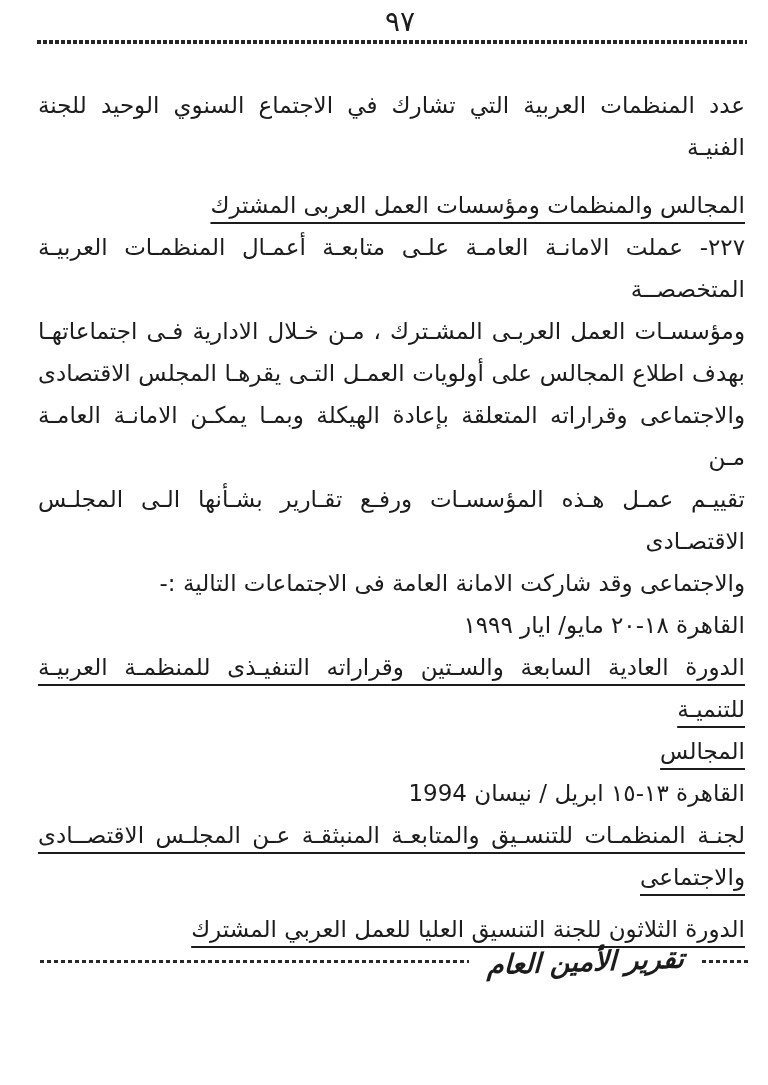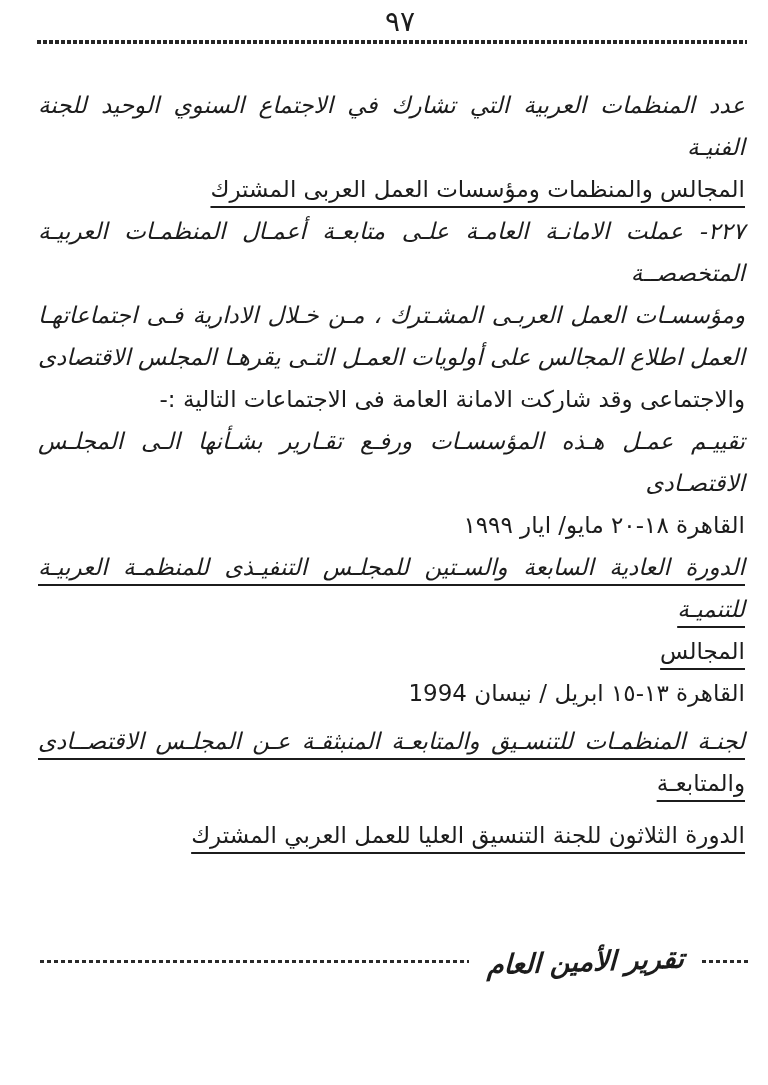--- a/index.html
+++ b/index.html
@@ -36,7 +36,7 @@
     text-align: right;
   }
   .line { white-space: normal; }
-  .fill { text-align: justify; text-align-last: justify; font-style: italic; }
+  .fill { text-align: justify; text-align-last: justify; }
   .ul {
     text-decoration: underline;
     text-underline-offset: 9px;

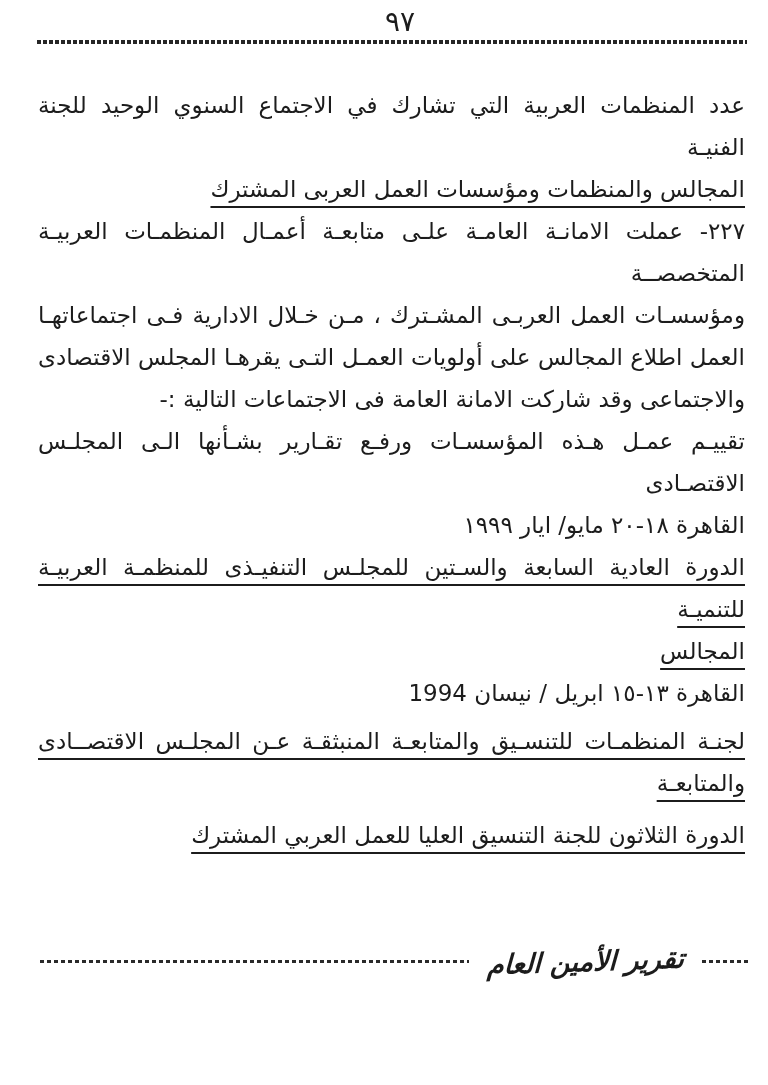--- a/index.html
+++ b/index.html
@@ -42,7 +42,7 @@
     text-underline-offset: 9px;
     text-decoration-thickness: 1.7px;
   }
-  .sec-heading { }
+  .sec-heading { margin-top: 16px; }
   .meeting-3 { margin-top: 6px; }
   .meeting-4 { margin-top: 10px; }
   .para-num { }

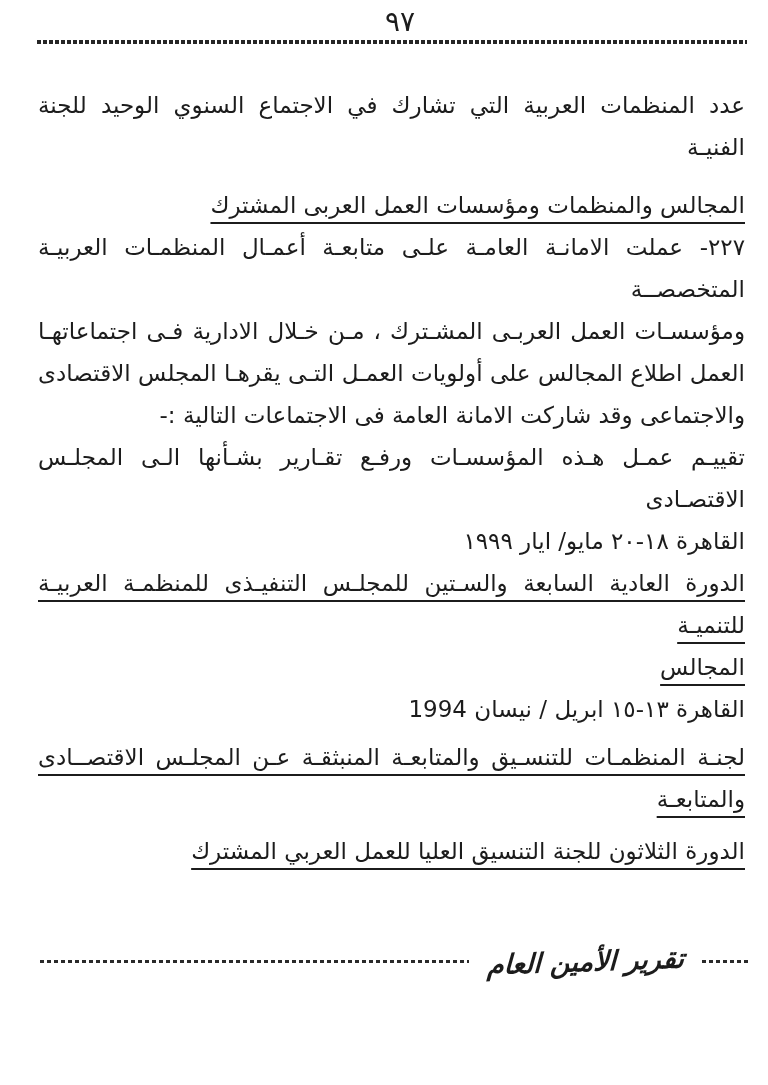--- a/index.html
+++ b/index.html
@@ -91,7 +91,7 @@
     <div>
       <div class="line fill"><span class="para-num">٢٢٧-</span> <span>عملت الامانـة العامـة علـى متابعـة أعمـال المنظمـات العربيـة المتخصصــة</span></div>
       <div class="line fill">ومؤسسـات العمل العربـى المشـترك ، مـن خـلال الادارية فـى اجتماعاتهـا</div>
-      <div class="line fill">العمل اطلاع المجالس على أولويات العمـل التـى يقرهـا المجلس الاقتصادى</div>
+      <div class="line fill">بهدف اطلاع المجالس على أولويات العمـل التـى يقرهـا المجلس الاقتصادى</div>
       <div class="line">والاجتماعى وقد شاركت الامانة العامة فى الاجتماعات التالية :-</div>
       <div class="line fill">تقييـم عمـل هـذه المؤسسـات ورفـع تقـارير بشـأنها الـى المجلـس الاقتصـادى</div>
     </div>

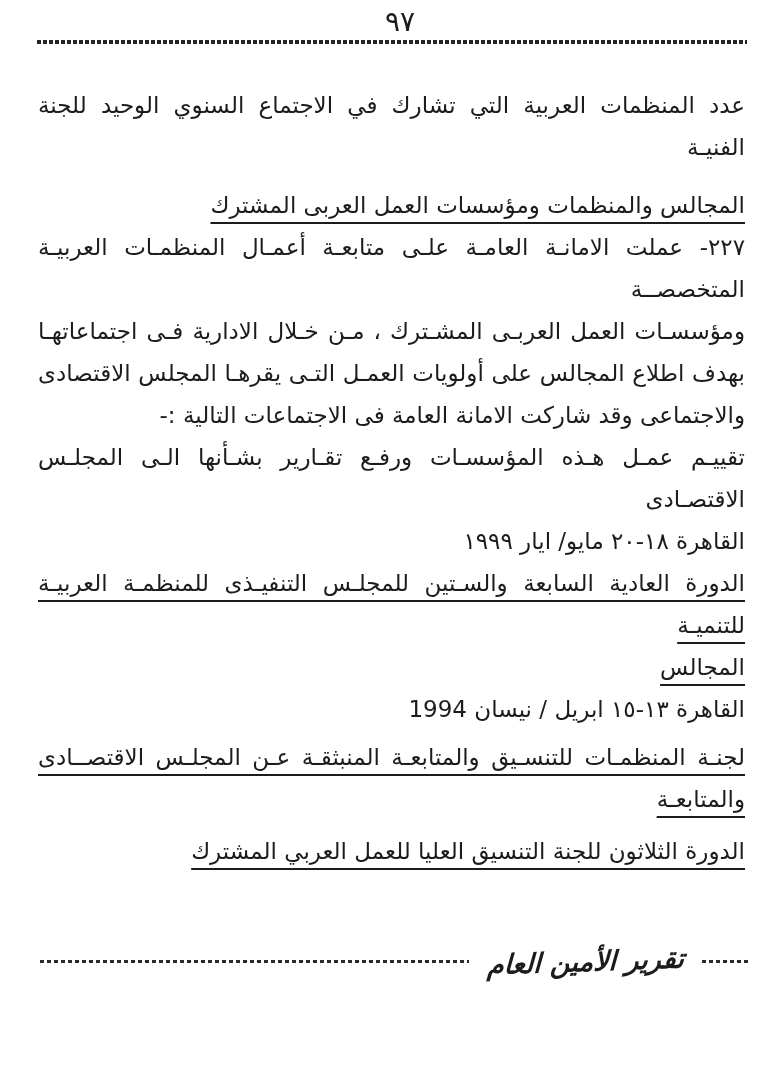--- a/index.html
+++ b/index.html
@@ -92,6 +92,7 @@
       <div class="line fill"><span class="para-num">٢٢٧-</span> <span>عملت الامانـة العامـة علـى متابعـة أعمـال المنظمـات العربيـة المتخصصــة</span></div>
       <div class="line fill">ومؤسسـات العمل العربـى المشـترك ، مـن خـلال الادارية فـى اجتماعاتهـا</div>
       <div class="line fill">بهدف اطلاع المجالس على أولويات العمـل التـى يقرهـا المجلس الاقتصادى</div>
+      <div class="line fill">والاجتماعى وقراراته المتعلقة بإعادة الهيكلة  وبمـا يمكـن الامانـة العامـة مـن</div>
       <div class="line">والاجتماعى وقد شاركت الامانة العامة فى الاجتماعات التالية :-</div>
       <div class="line fill">تقييـم عمـل هـذه المؤسسـات ورفـع تقـارير بشـأنها الـى المجلـس الاقتصـادى</div>
     </div>

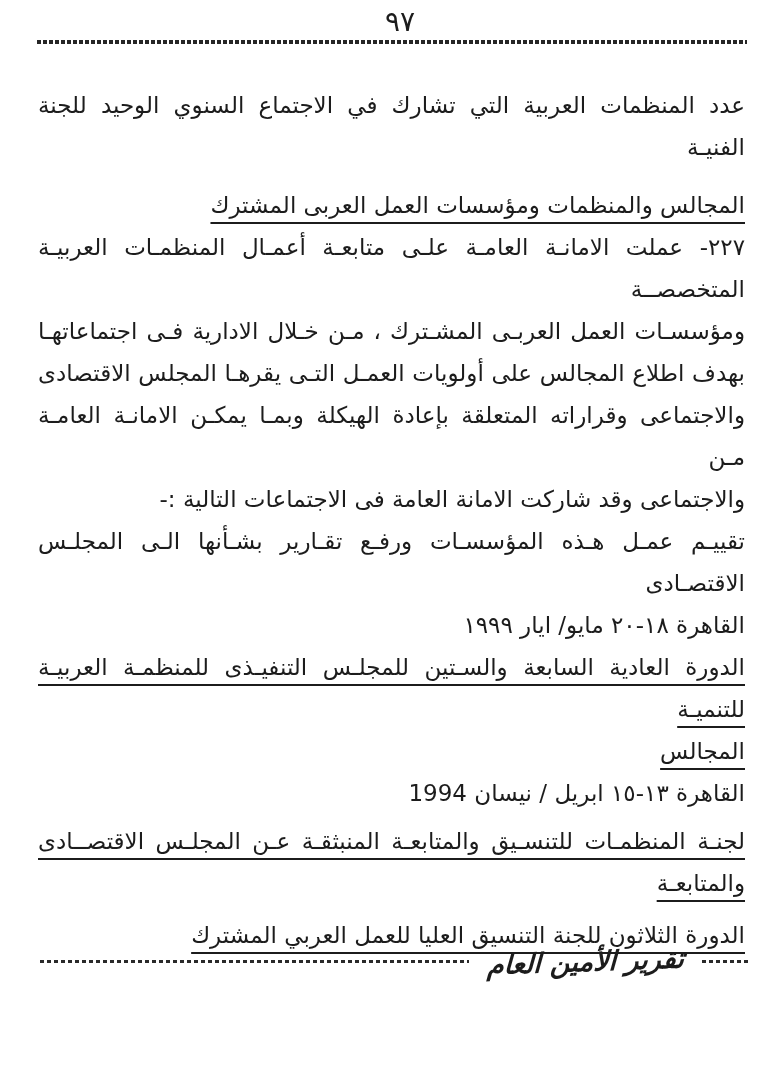--- a/index.html
+++ b/index.html
@@ -93,8 +93,8 @@
       <div class="line fill">ومؤسسـات العمل العربـى المشـترك ، مـن خـلال الادارية فـى اجتماعاتهـا</div>
       <div class="line fill">بهدف اطلاع المجالس على أولويات العمـل التـى يقرهـا المجلس الاقتصادى</div>
       <div class="line fill">والاجتماعى وقراراته المتعلقة بإعادة الهيكلة  وبمـا يمكـن الامانـة العامـة مـن</div>
+      <div class="line fill">تقييـم عمـل هـذه المؤسسـات ورفـع تقـارير بشـأنها الـى المجلـس الاقتصـادى</div>
       <div class="line">والاجتماعى وقد شاركت الامانة العامة فى الاجتماعات التالية :-</div>
-      <div class="line fill">تقييـم عمـل هـذه المؤسسـات ورفـع تقـارير بشـأنها الـى المجلـس الاقتصـادى</div>
     </div>
 
     <div>

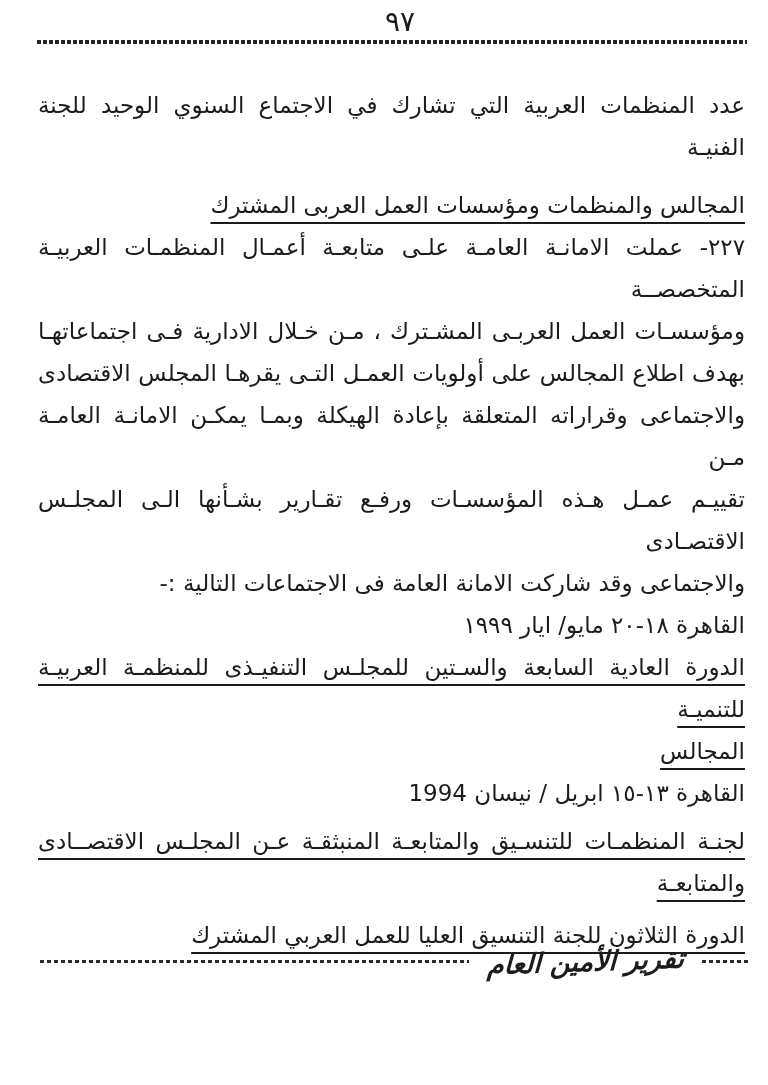--- a/index.html
+++ b/index.html
@@ -102,7 +102,7 @@
     </div>
 
     <div>
-      <div class="line ul fill">الدورة العادية السابعة والسـتين للمجلـس التنفيـذى للمنظمـة العربيـة   للتنميـة</div>
+      <div class="line ul fill">الدورة العادية السابعة والسـتين وقراراته التنفيـذى للمنظمـة العربيـة   للتنميـة</div>
       <div class="line ul">المجالس</div>
       <div class="line">القاهرة ١٣-١٥ ابريل / نيسان 1994</div>
     </div>

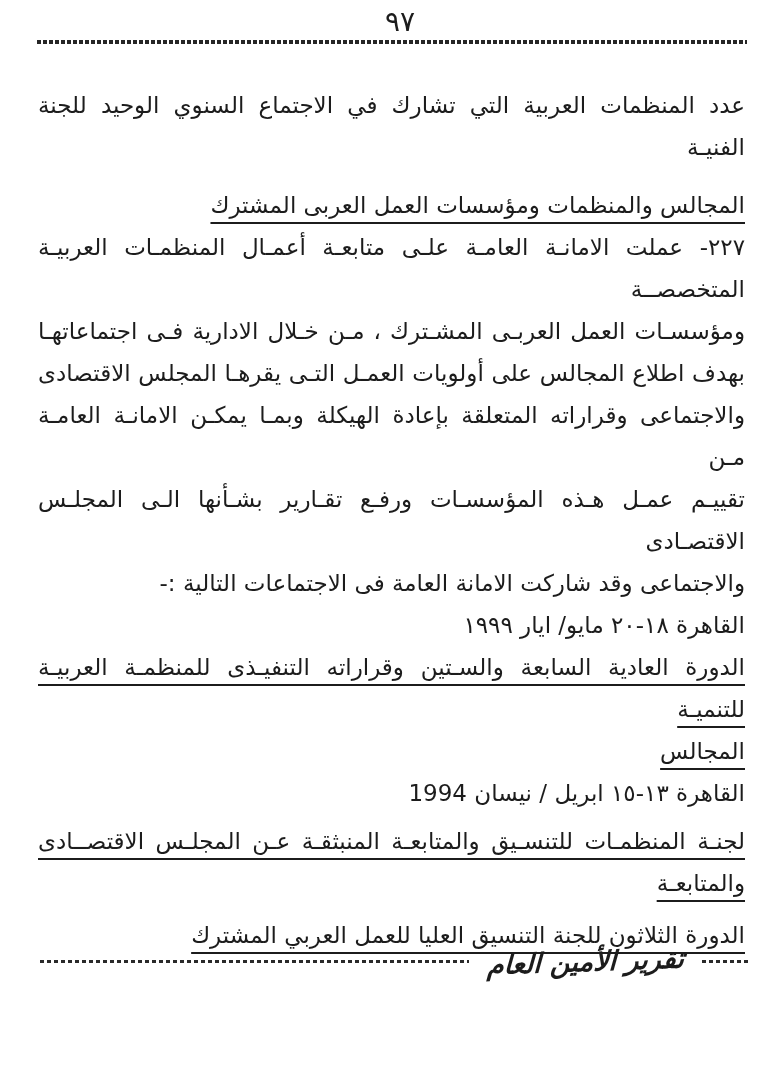--- a/index.html
+++ b/index.html
@@ -43,7 +43,7 @@
     text-decoration-thickness: 1.7px;
   }
   .sec-heading { margin-top: 16px; }
-  .meeting-3 { margin-top: 6px; }
+  .meeting-3 { margin-top: 0; }
   .meeting-4 { margin-top: 10px; }
   .para-num { }
   .footer {

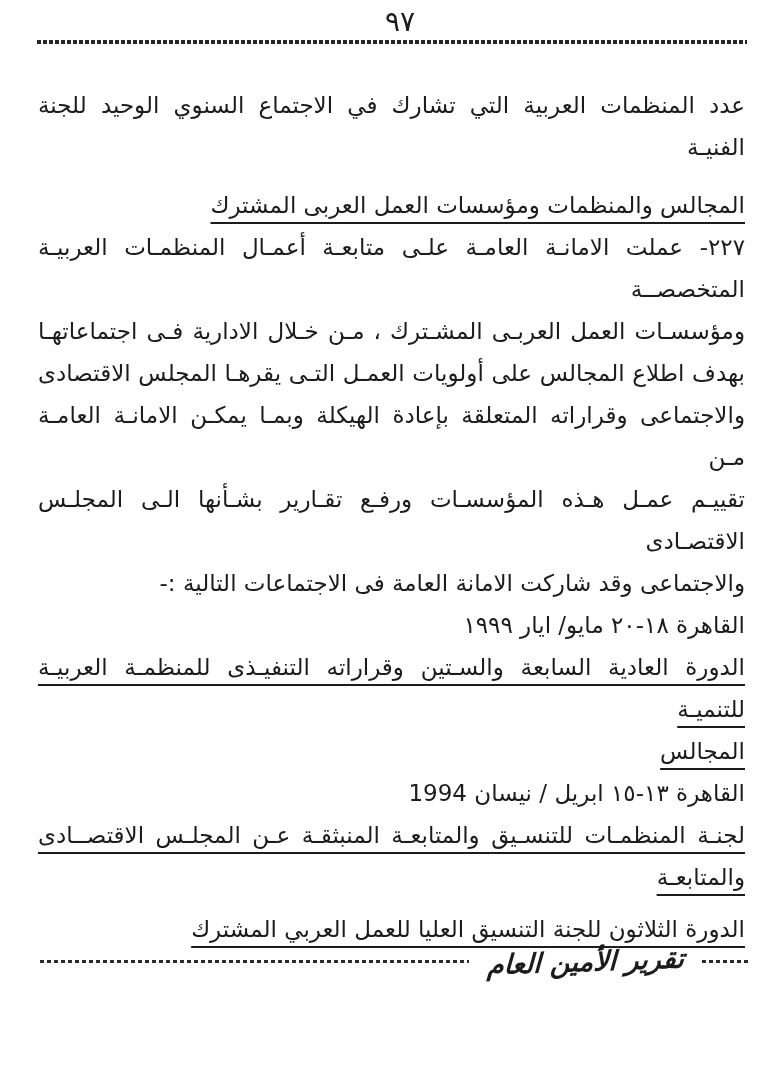--- a/index.html
+++ b/index.html
@@ -109,7 +109,7 @@
 
     <div class="meeting-3">
       <div class="line ul fill">لجنـة المنظمـات للتنسـيق والمتابعـة المنبثقـة  عـن المجلـس الاقتصــادى</div>
-      <div class="line ul">والمتابعـة</div>
+      <div class="line ul">والاجتماعى</div>
     </div>
 
     <div class="meeting-4">

